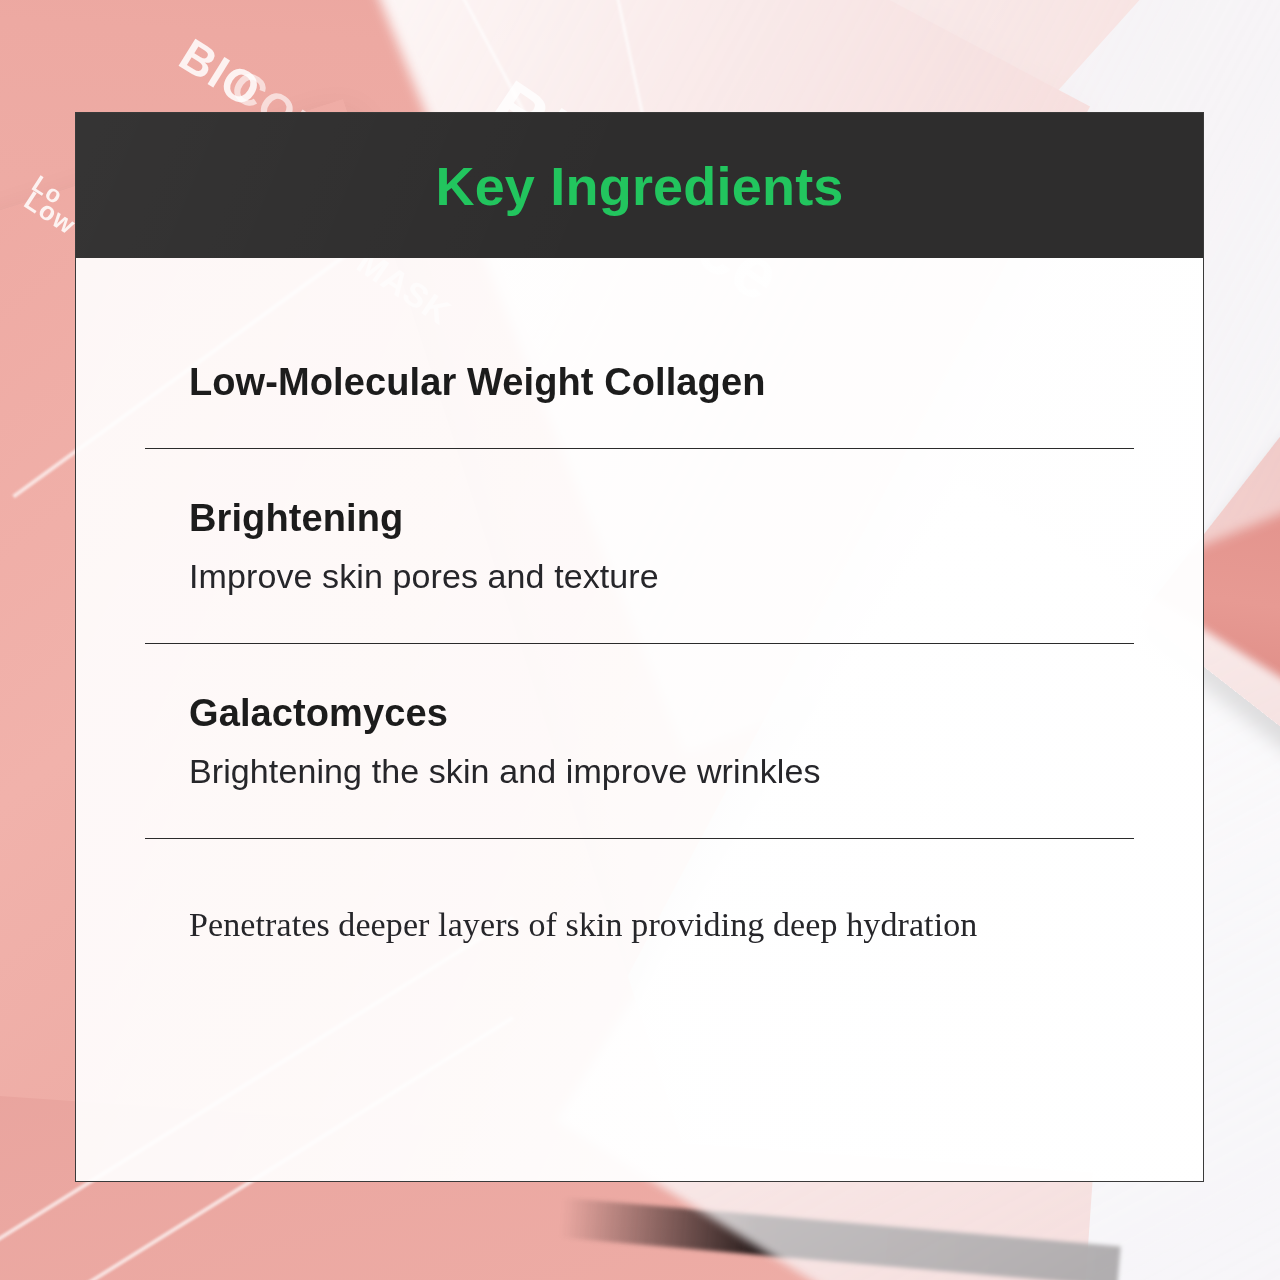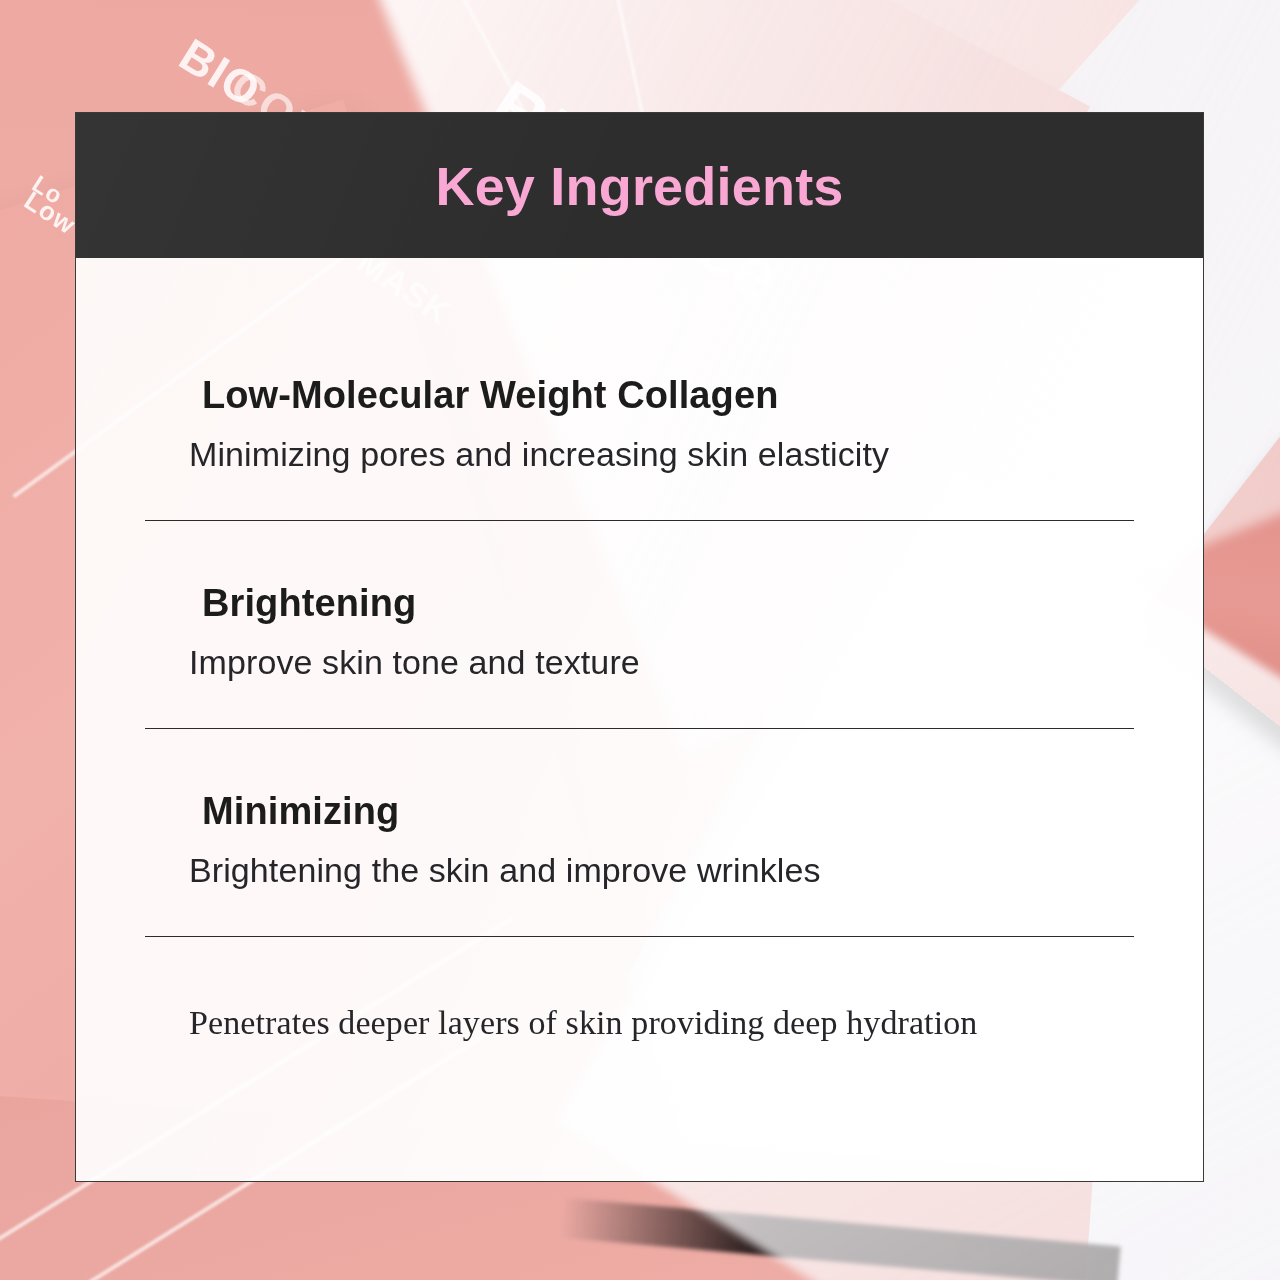--- a/index.html
+++ b/index.html
@@ -171,7 +171,7 @@
   }
   #card-title {
     position: relative;
-    color: #f9a8d4;
+    color: #22c55e;
     font-size: 54px;
     font-weight: 700;
     letter-spacing: .2px;

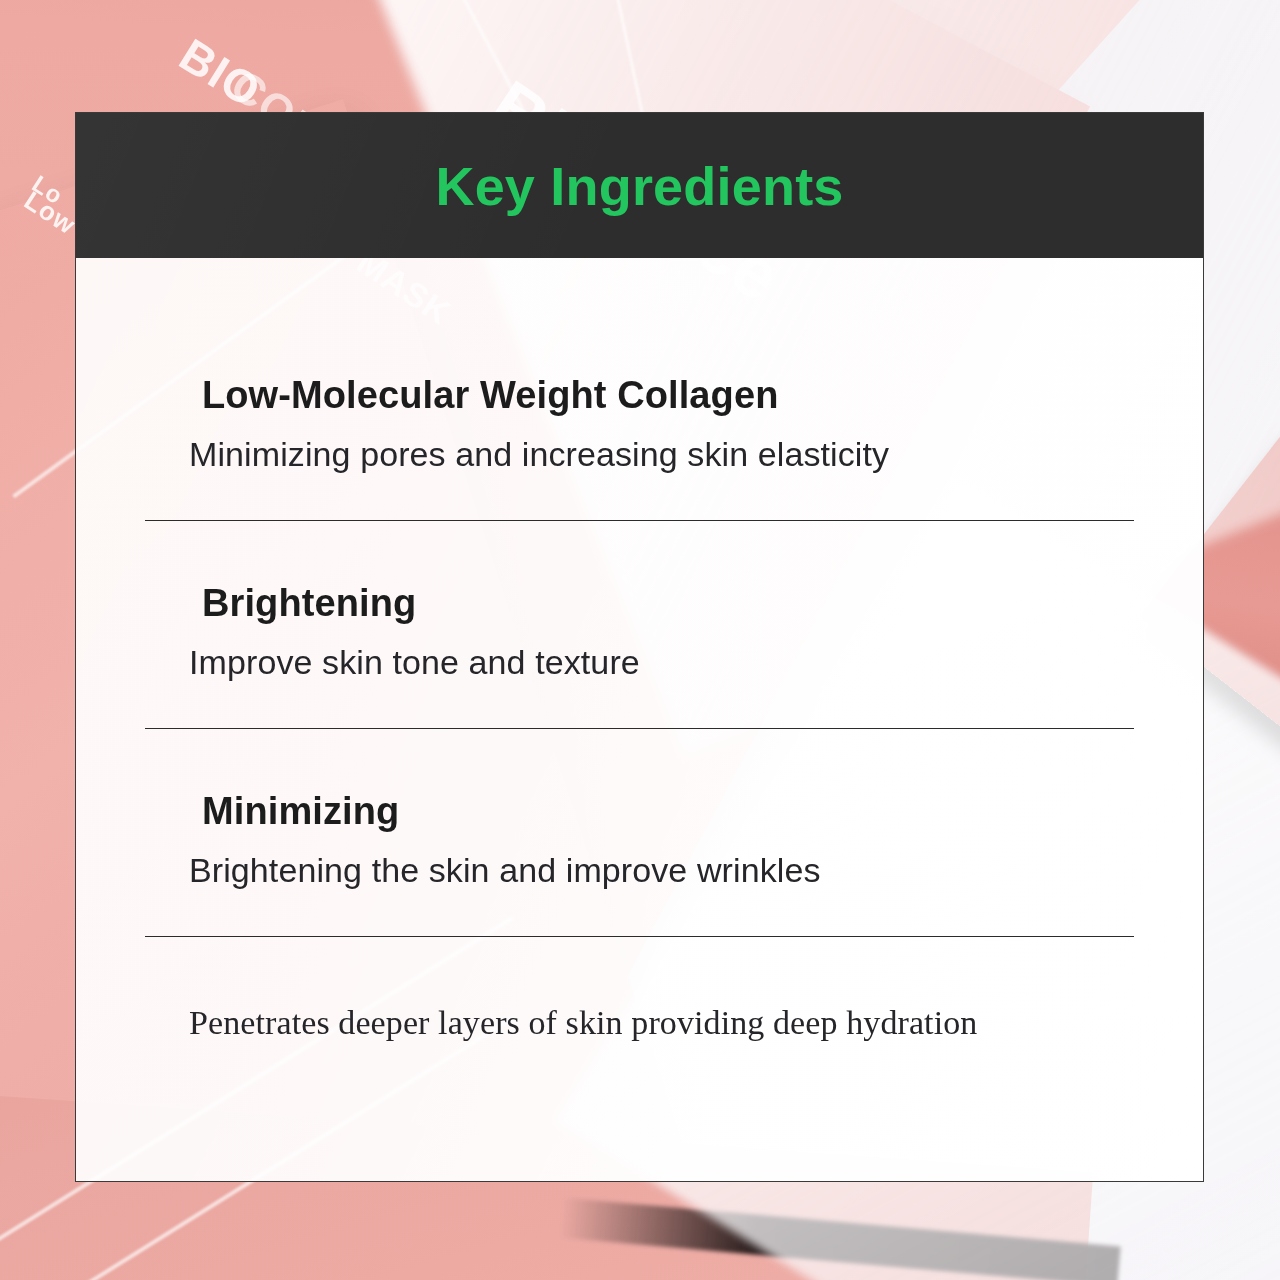--- a/index.html
+++ b/index.html
@@ -196,7 +196,7 @@
     font-size: 38px;
     font-weight: 700;
     line-height: 1.12;
-    margin: 13px;
+    margin: 0;
     letter-spacing: .1px;
   }
   .ingredient-desc {

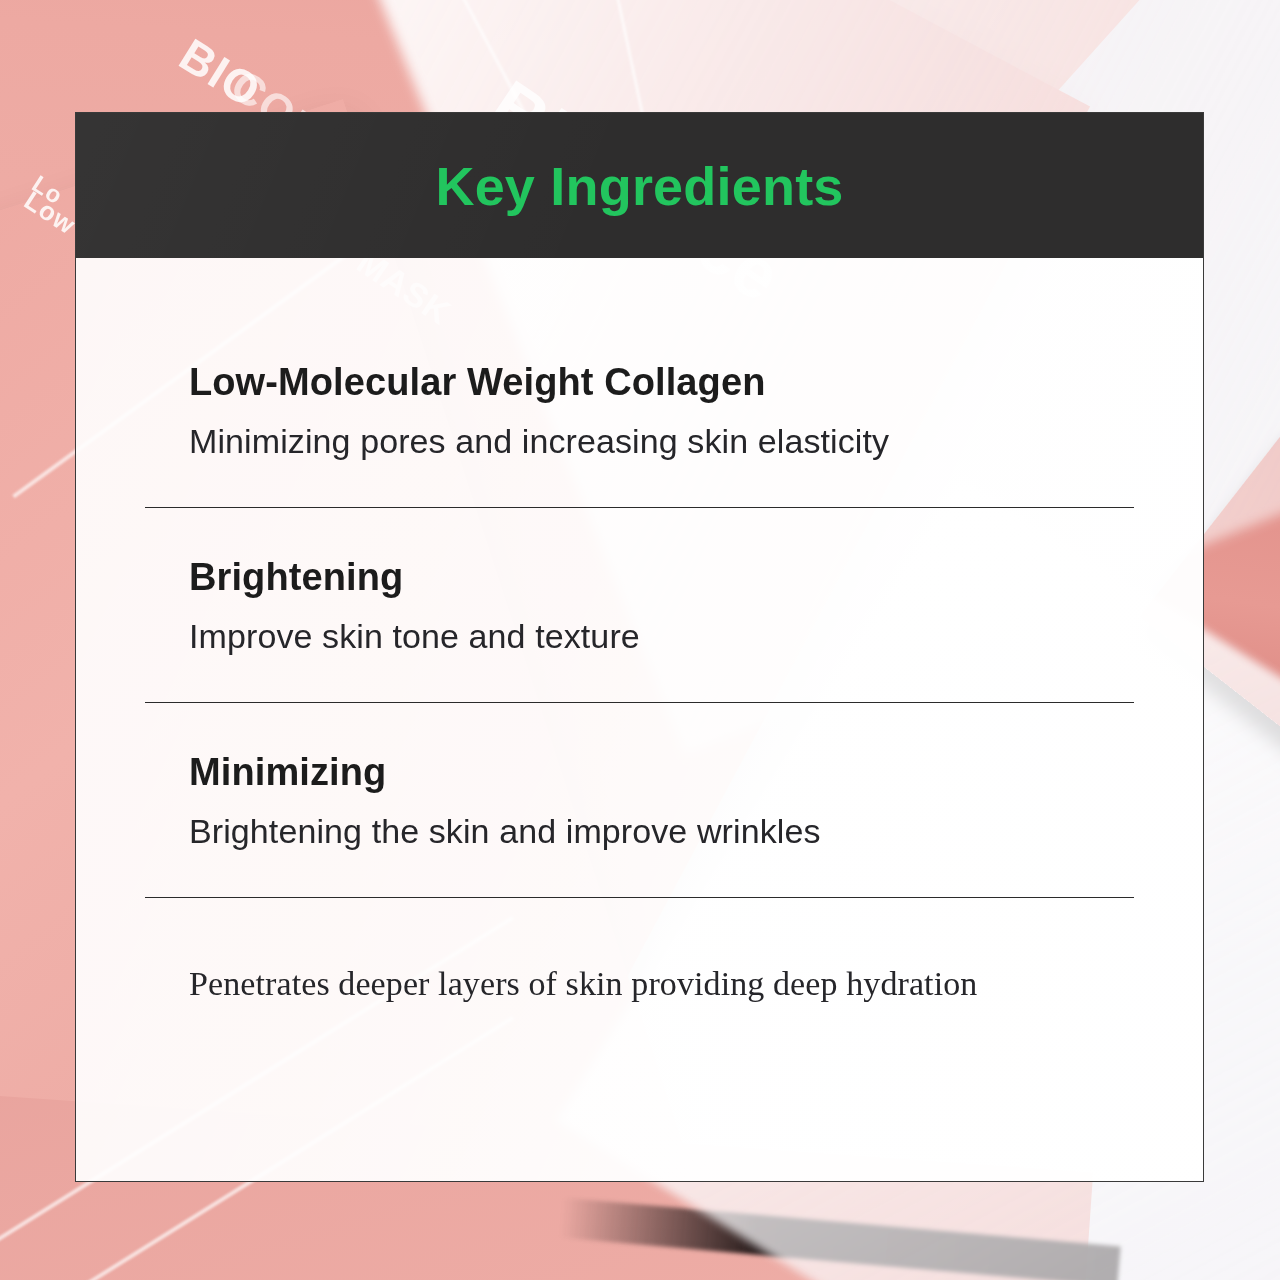--- a/index.html
+++ b/index.html
@@ -271,7 +271,6 @@
       <div class="sp-top-1"></div>
       <div class="ingredient-item">
         <p class="ingredient-name">Low-Molecular Weight Collagen</p>
-        <p class="ingredient-desc">Minimizing pores and increasing skin elasticity</p>
       </div>
       <div class="sp-bot"></div>
       <div class="ingredient-divider"></div>

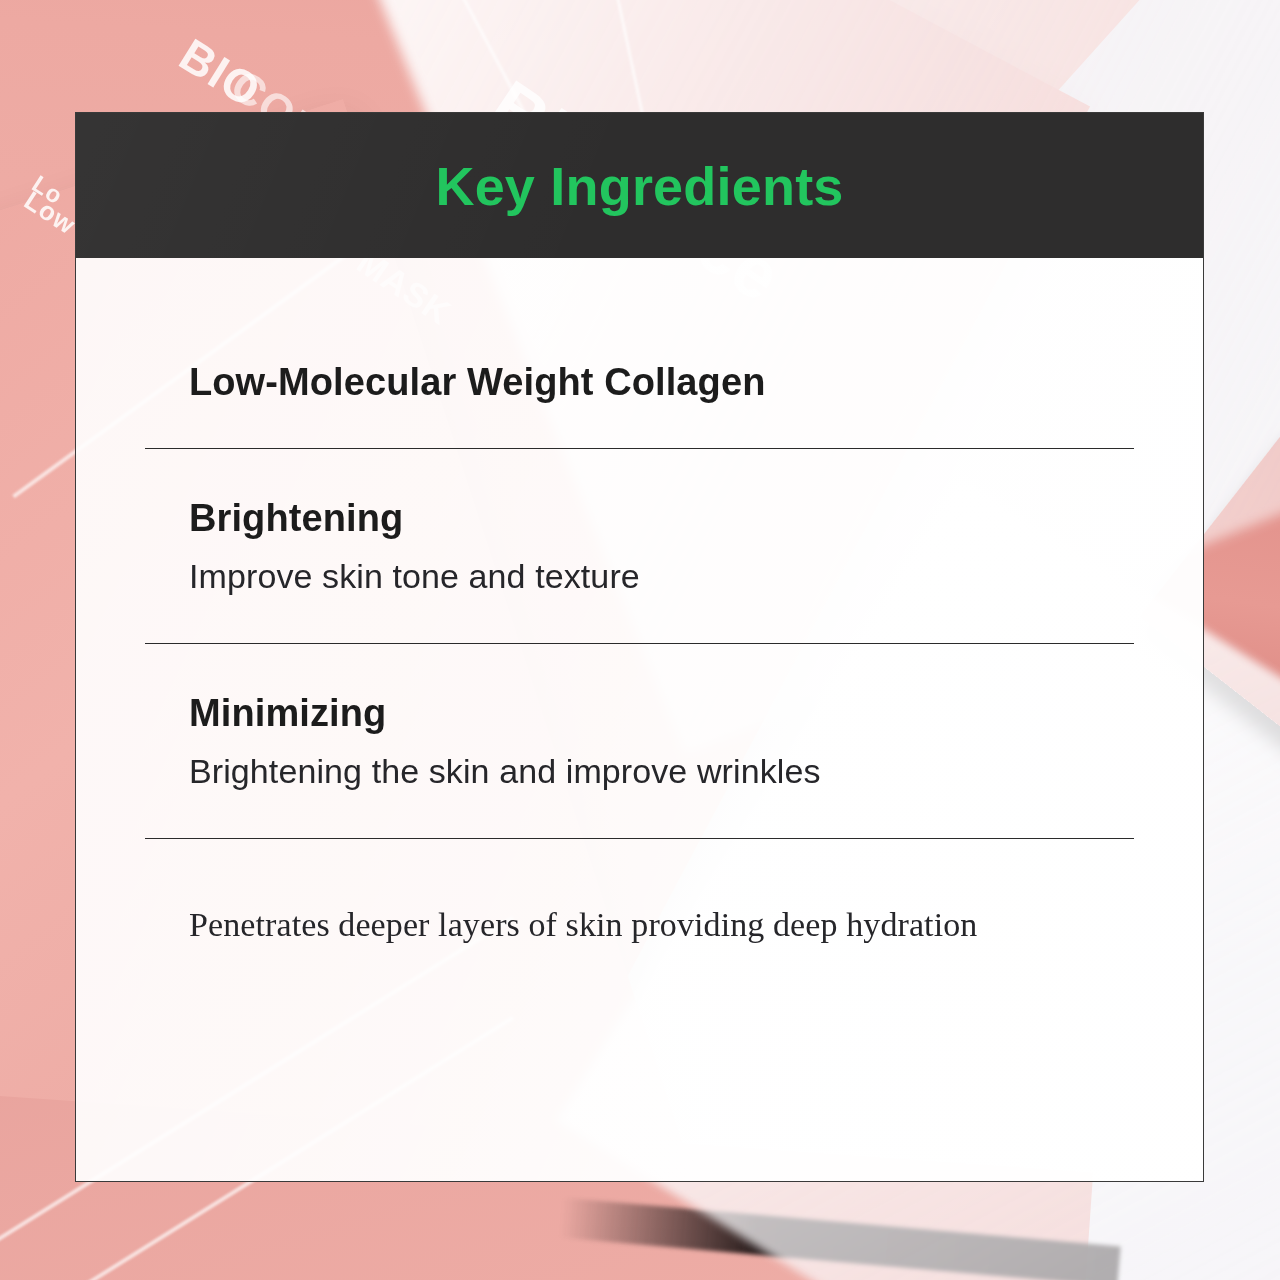--- a/index.html
+++ b/index.html
@@ -278,7 +278,7 @@
       <div class="sp-top"></div>
       <div class="ingredient-item">
         <p class="ingredient-name">Brightening</p>
-        <p class="ingredient-desc">Improve skin tone and texture</p>
+        <p class="ingredient-desc">Improve skin pores and texture</p>
       </div>
       <div class="sp-bot"></div>
       <div class="ingredient-divider"></div>

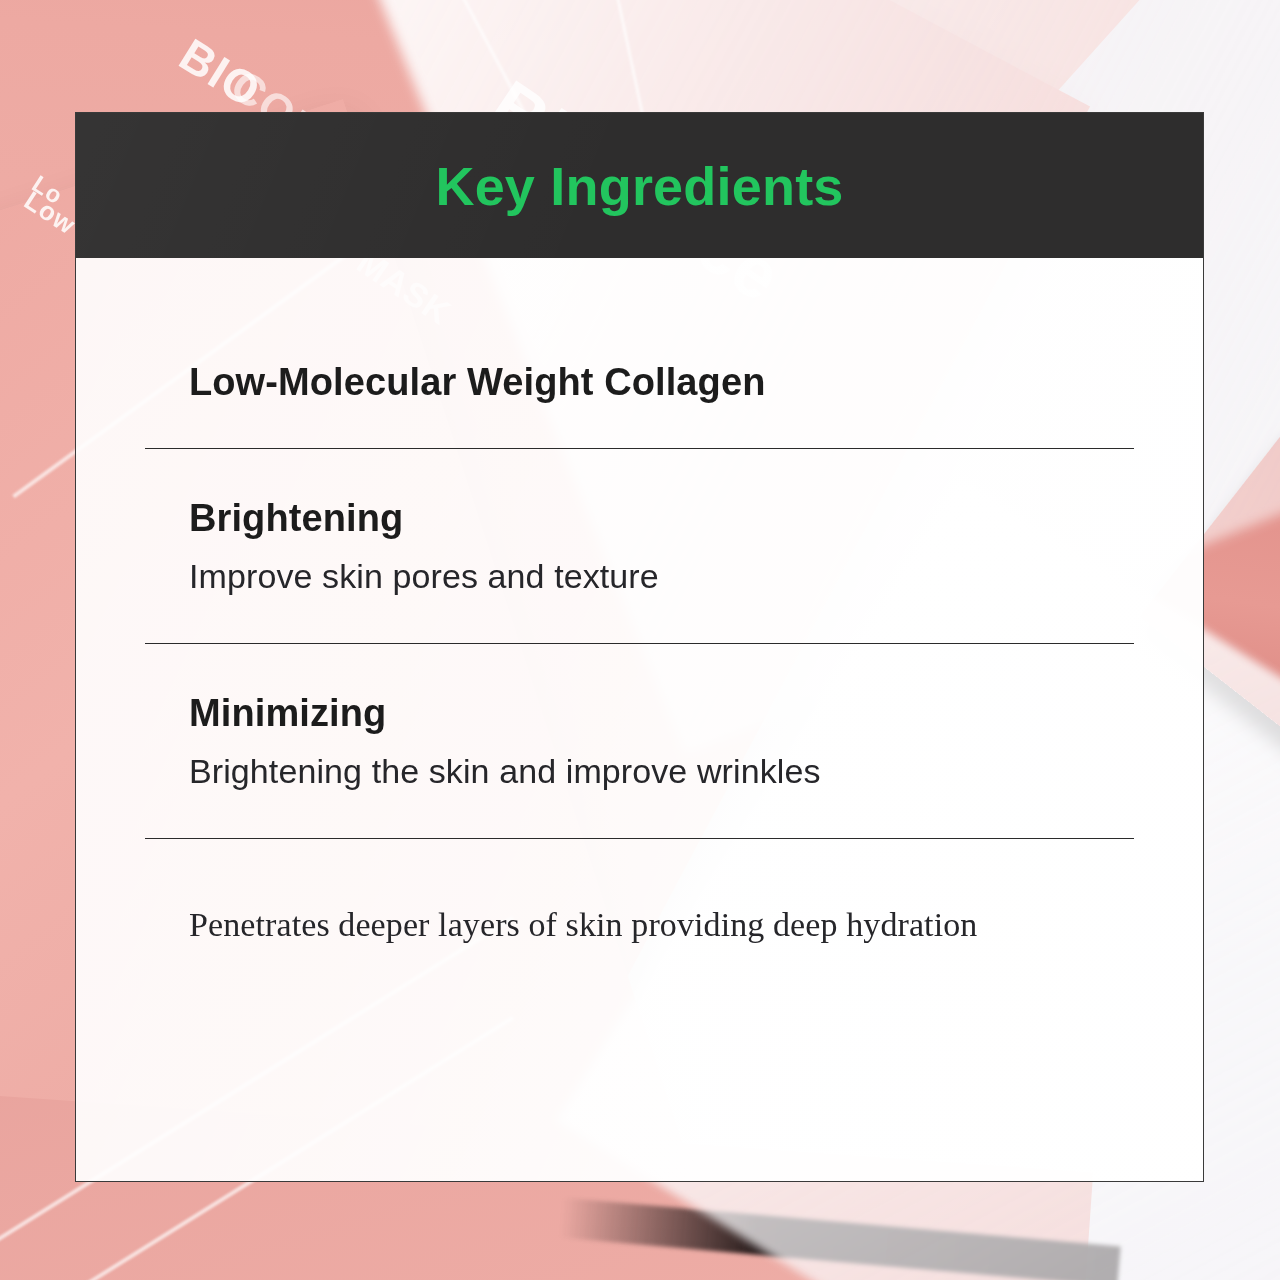--- a/index.html
+++ b/index.html
@@ -285,7 +285,7 @@
 
       <div class="sp-top"></div>
       <div class="ingredient-item">
-        <p class="ingredient-name">Minimizing</p>
+        <p class="ingredient-name">Galactomyces</p>
         <p class="ingredient-desc">Brightening the skin and improve wrinkles</p>
       </div>
       <div class="sp-bot"></div>

